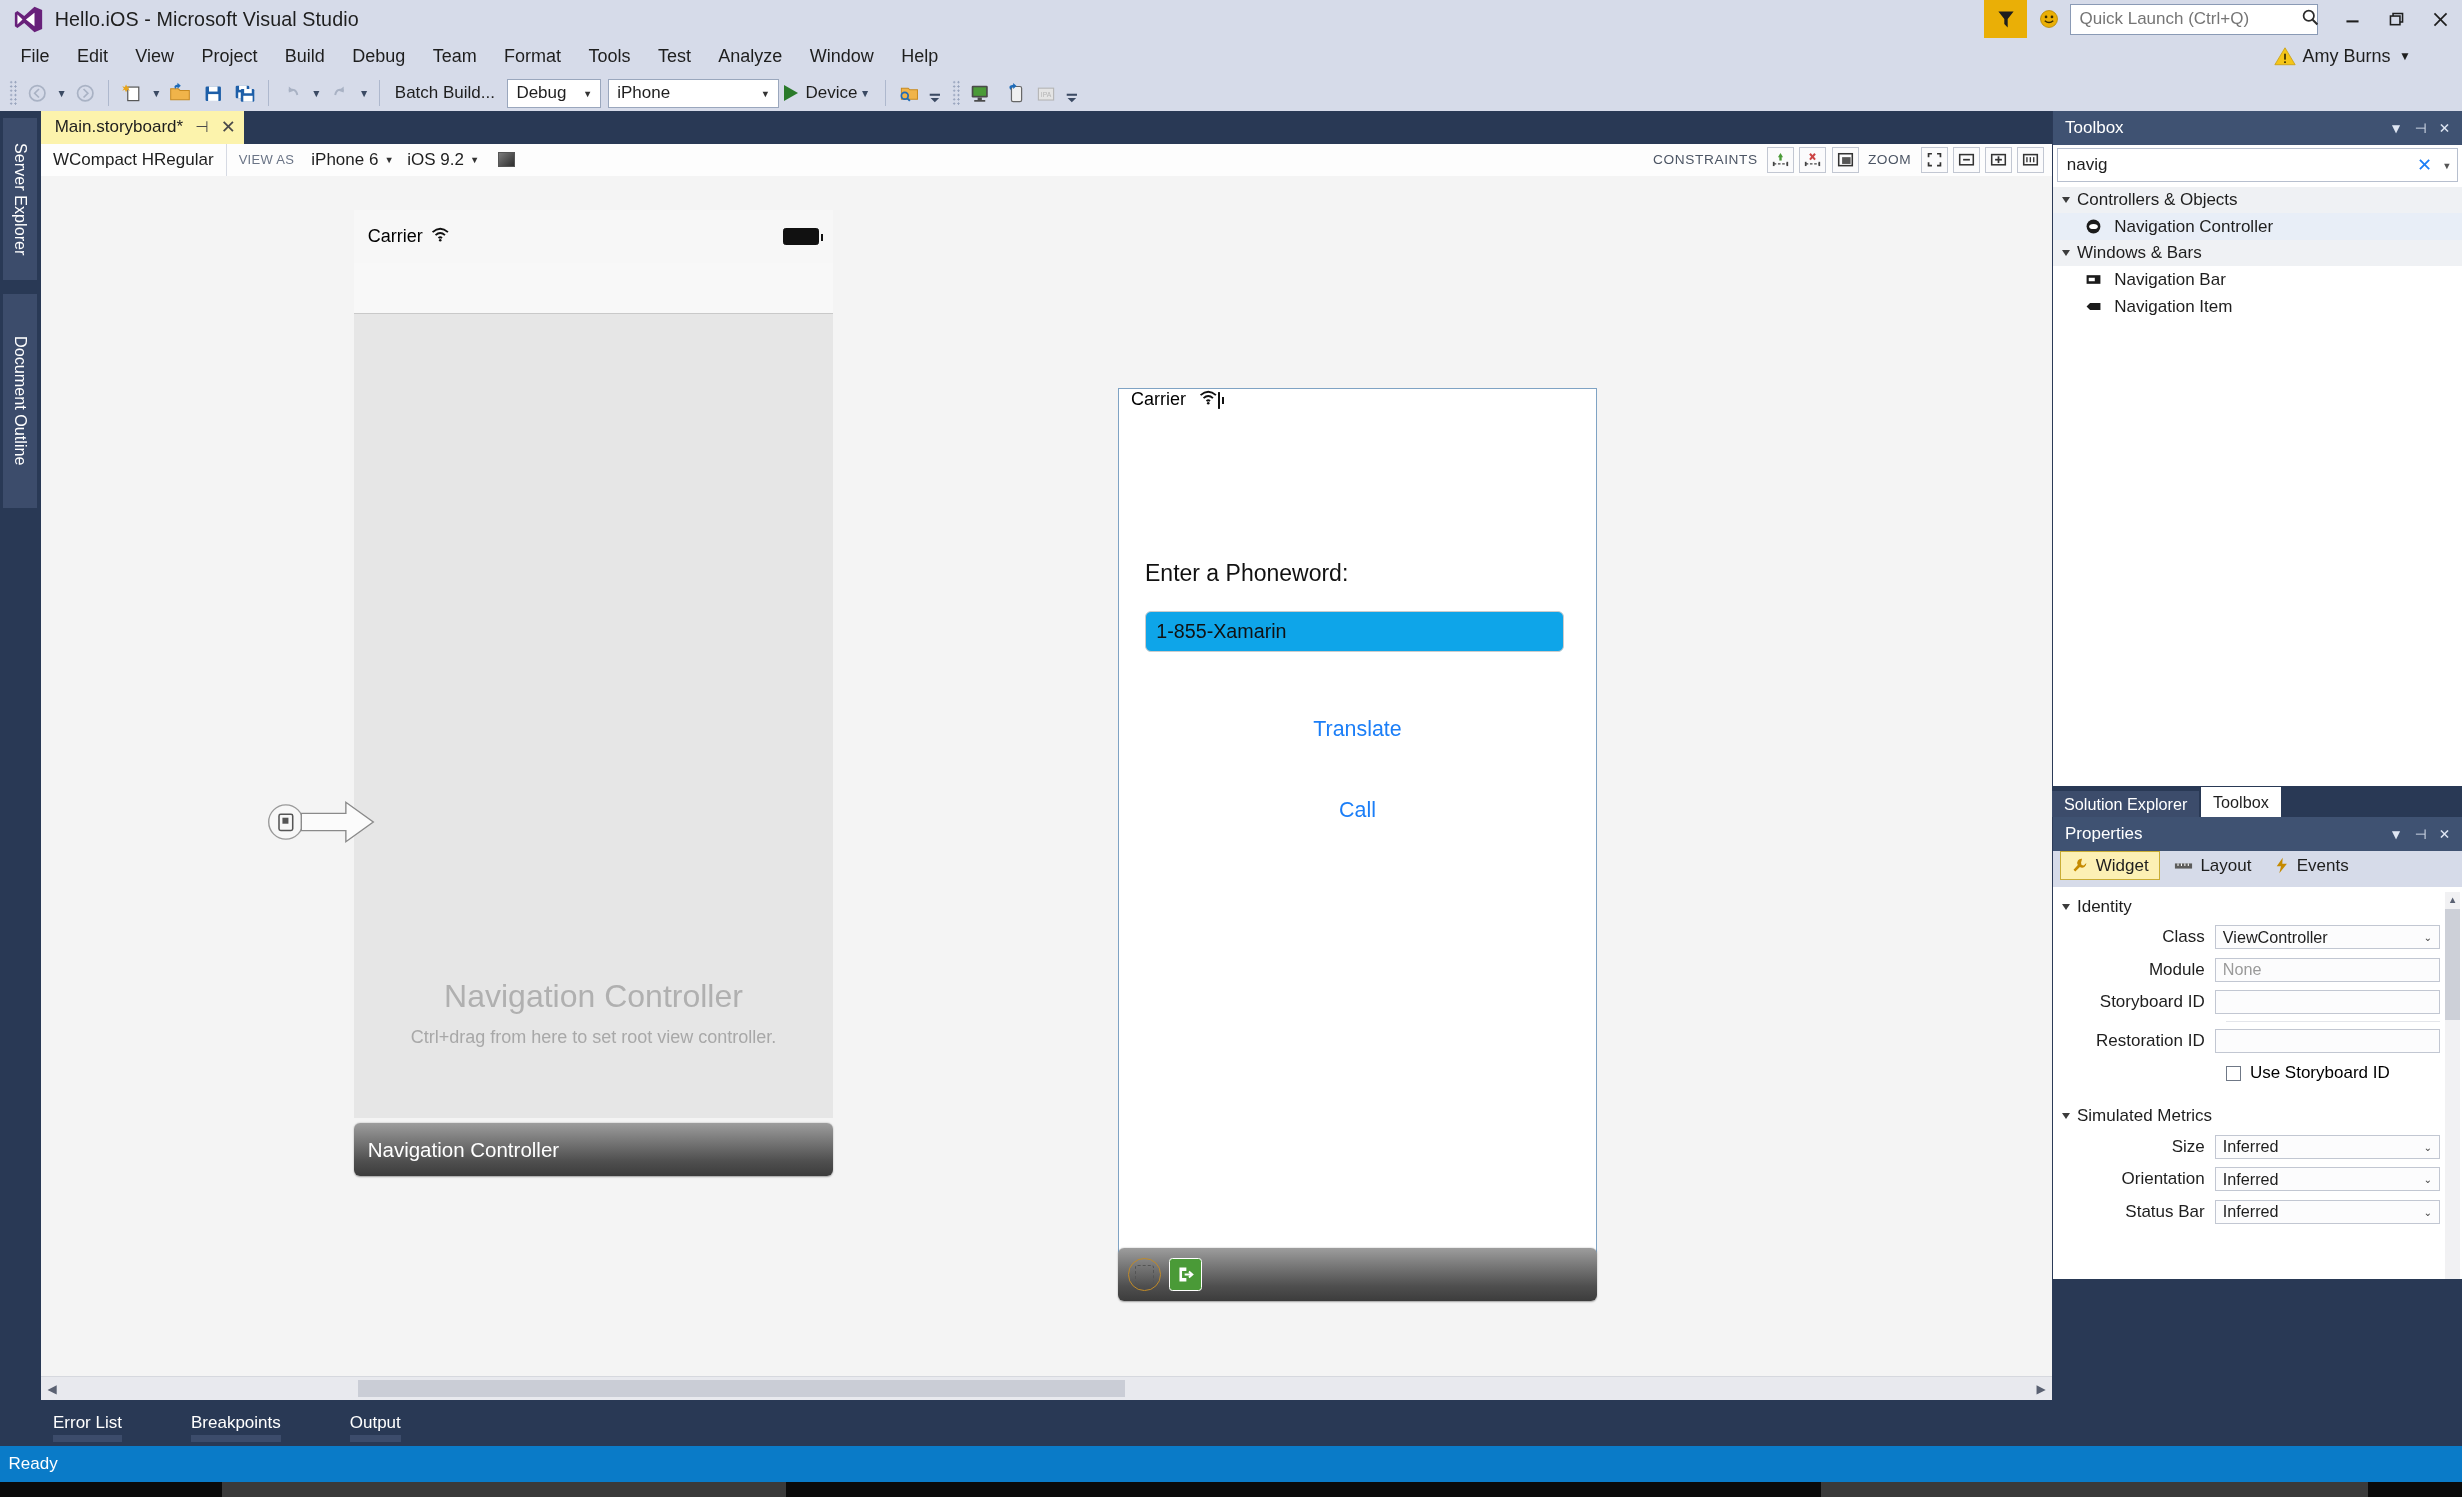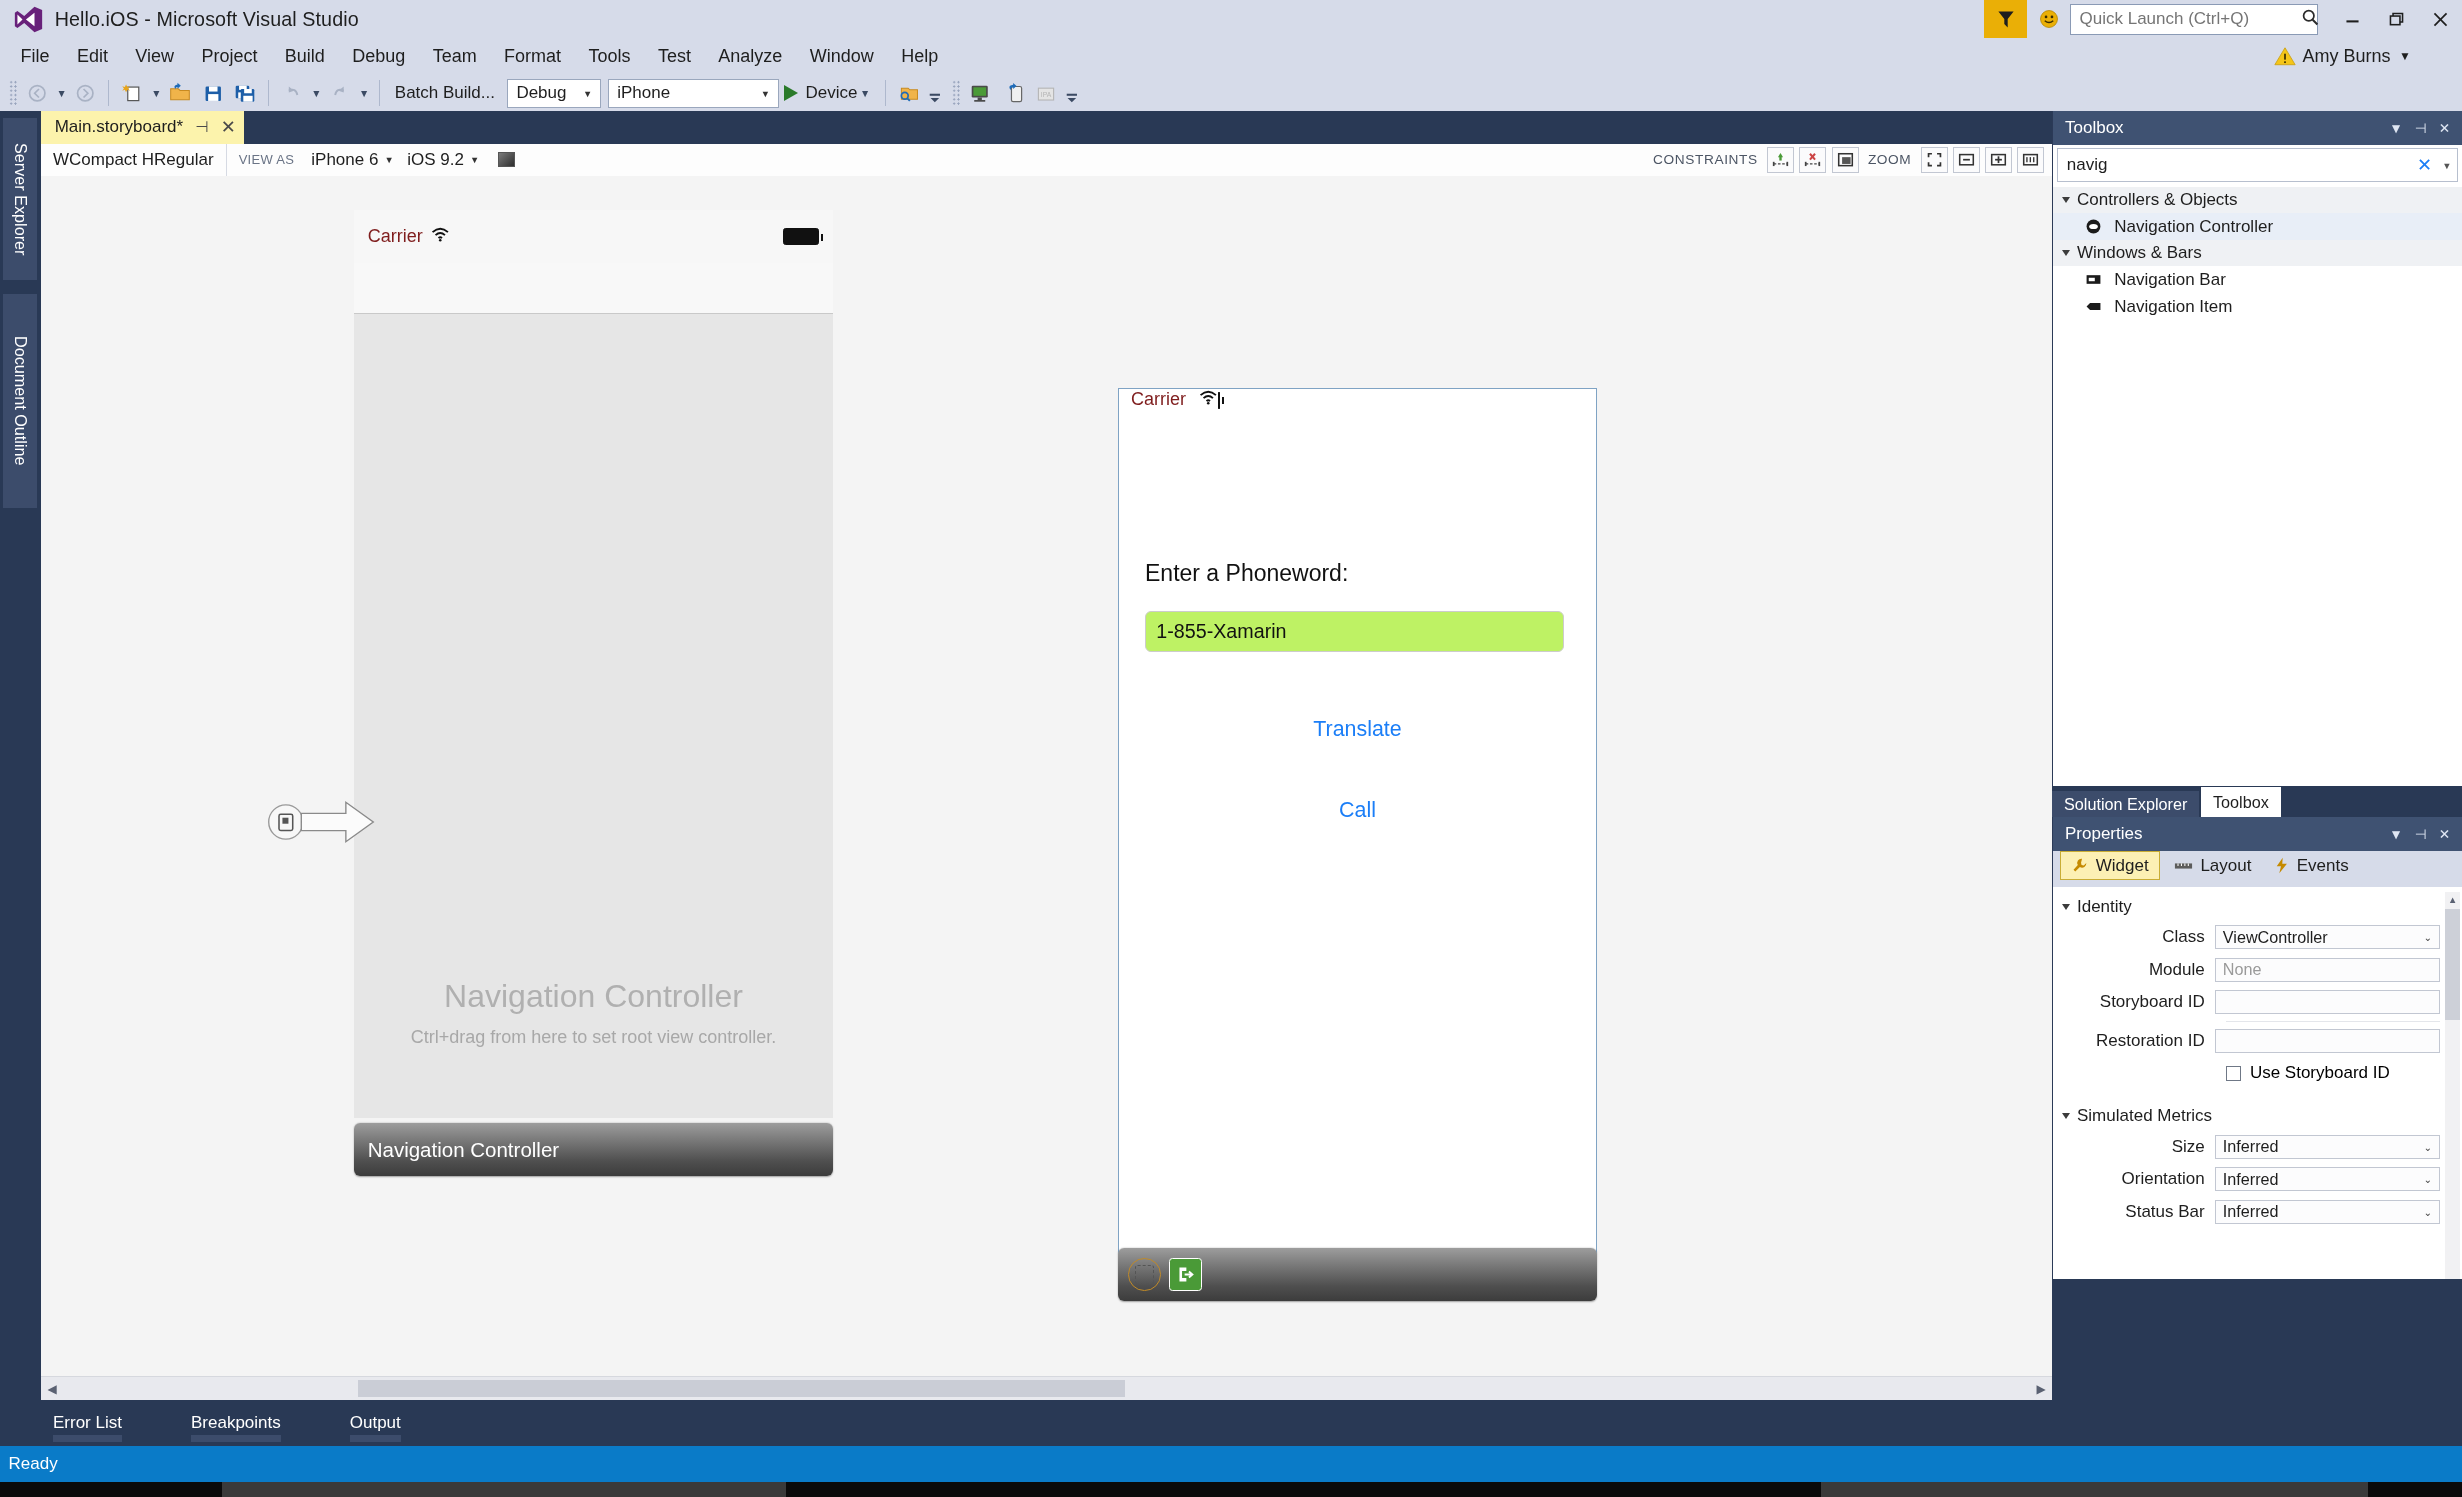--- a/index.html
+++ b/index.html
@@ -147,7 +147,7 @@
                         padding:0 13.7px; }
   #device1 .navbar-area { height:51px; background:#f8f8f8; border-bottom:0.9px solid #c9c9c9; }
   #device1 .body { position:absolute; left:0; top:104px; right:0; bottom:0; background:#e6e6e6; }
-  .statusbar .carrier { font-size:18px; color:#7f1d1d; margin-right:7.7px; }
+  .statusbar .carrier { font-size:18px; color:#000000; margin-right:7.7px; }
   .statusbar .battery {
     margin-left:auto; width:36px; height:16.2px; border:1.7px solid #111; border-radius:2.6px;
     background:#111; position:relative;

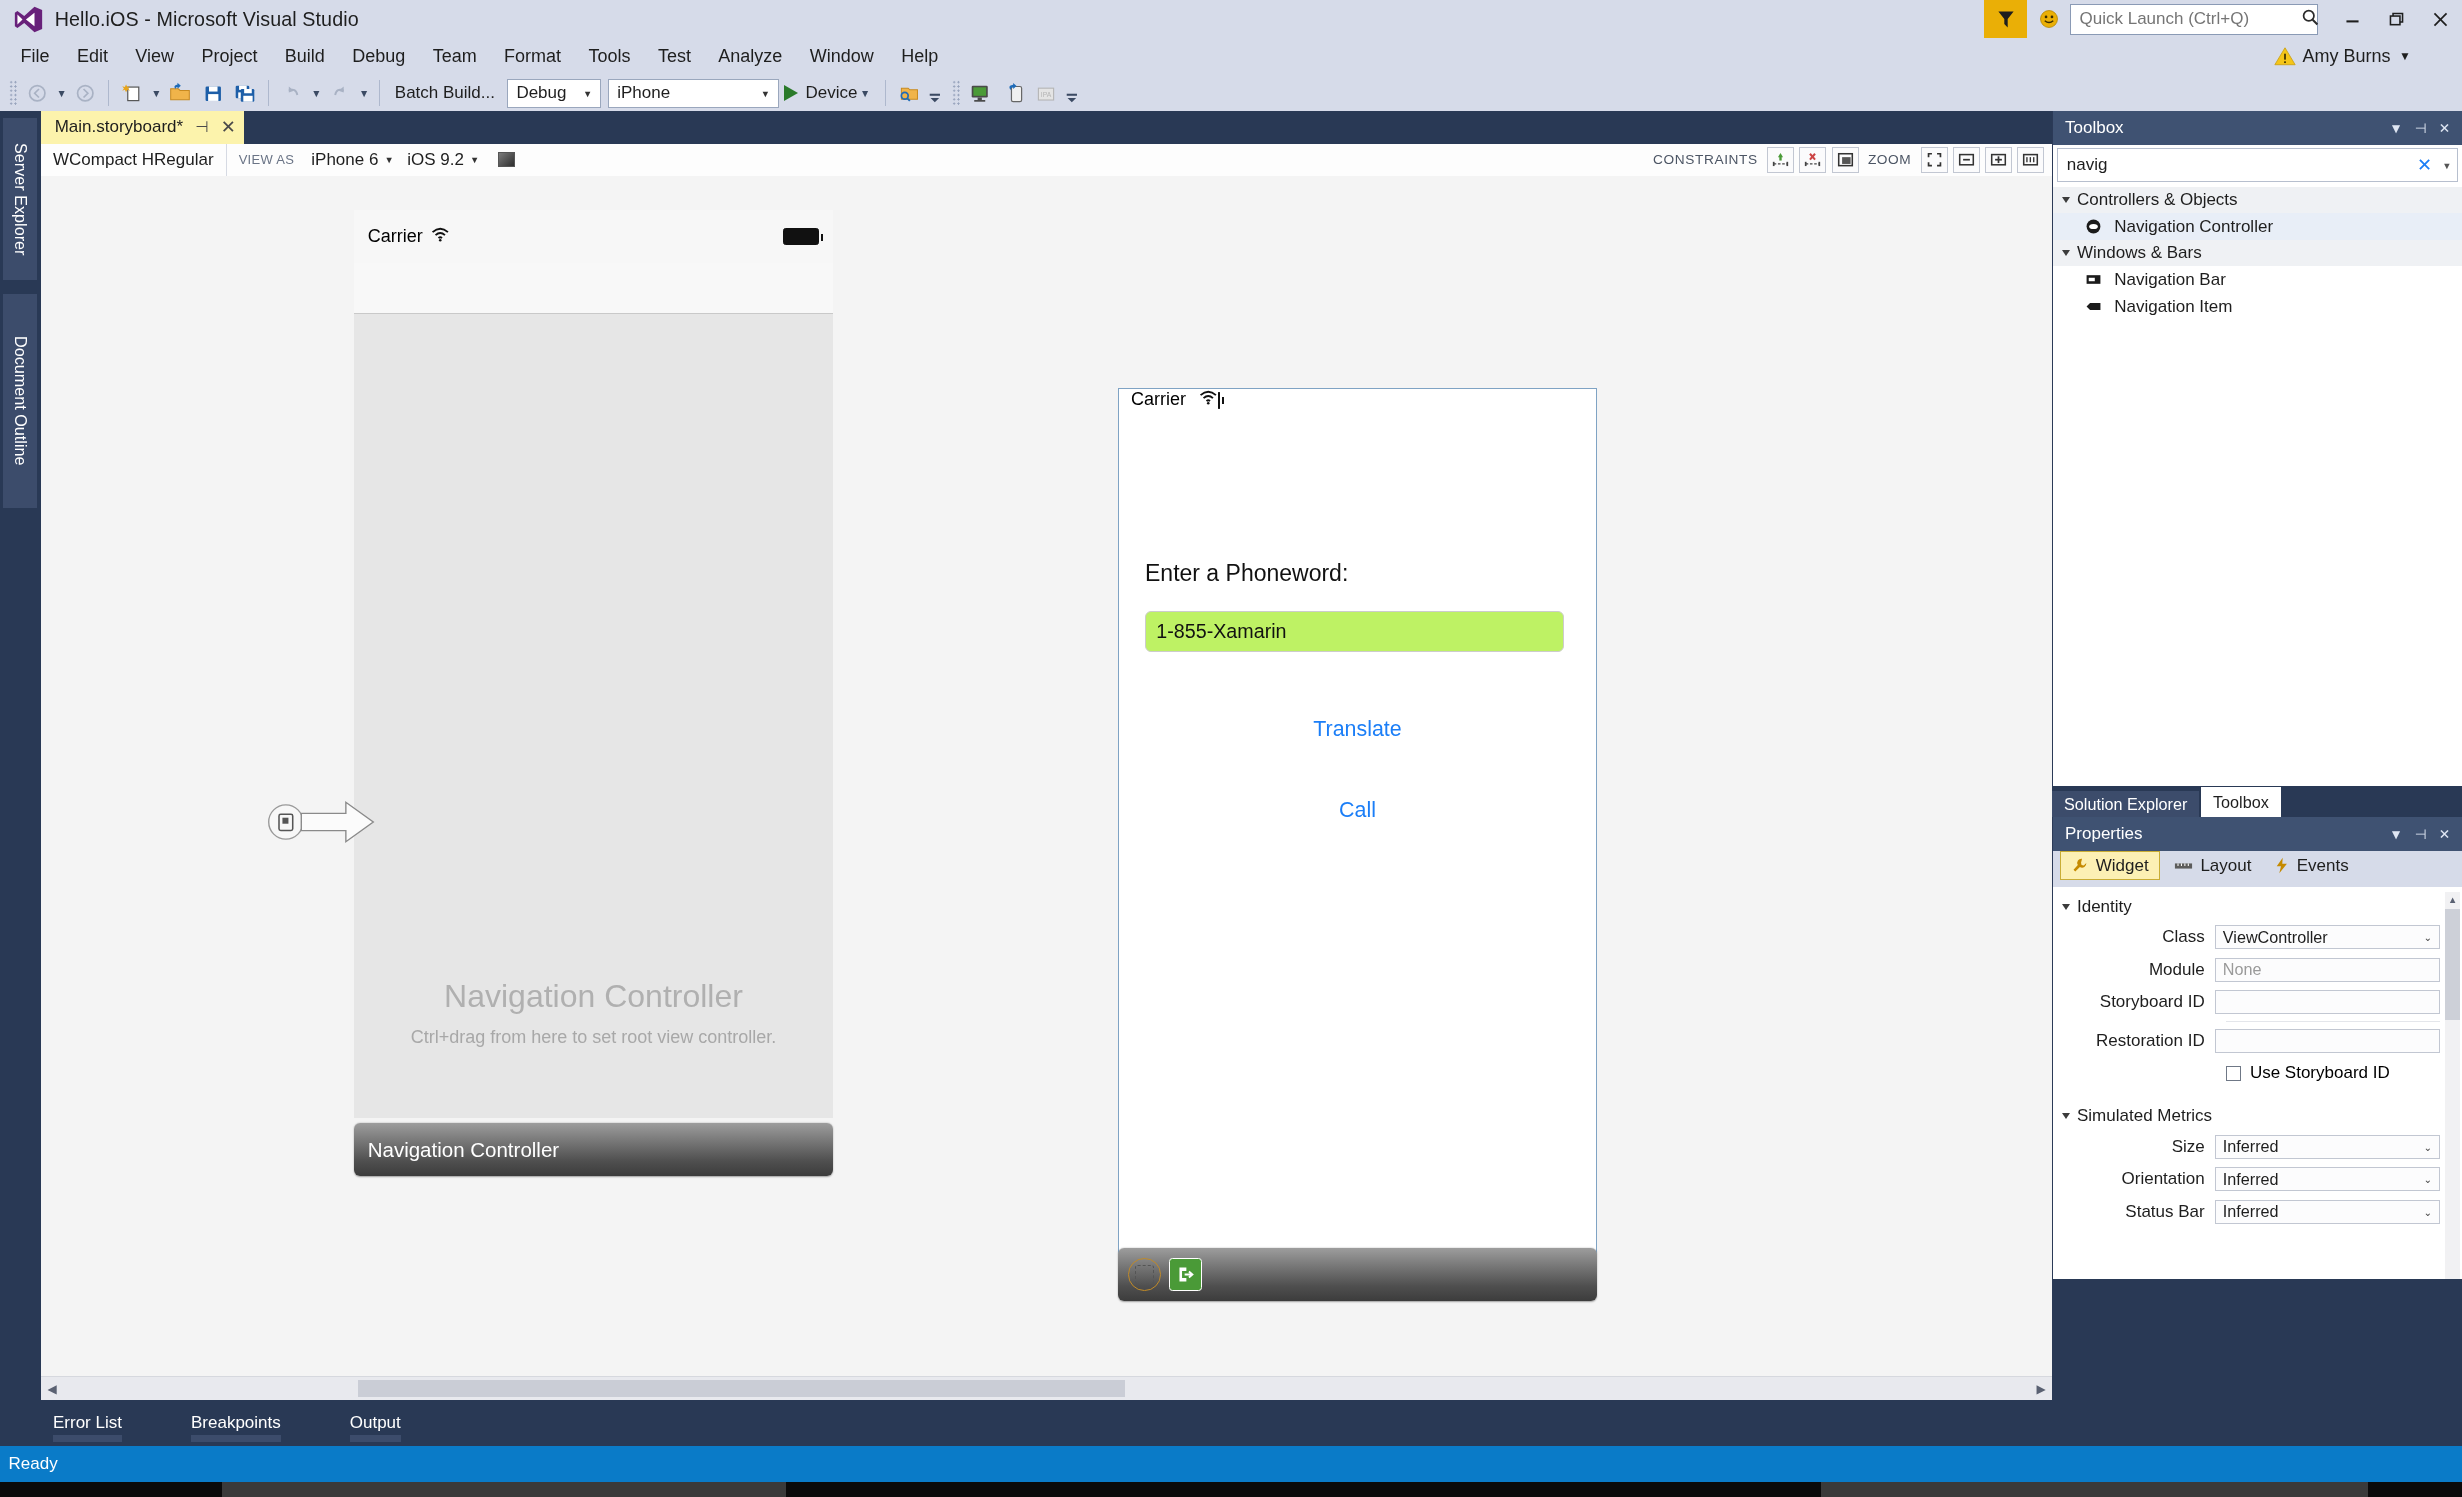--- a/index.html
+++ b/index.html
@@ -182,7 +182,7 @@
   .pw-label { position:absolute; left:26px; top:171px; font-size:23px; color:#111; }
   .pw-input {
     position:absolute; left:26px; top:222px; width:419px; height:41px;
-    border:0.9px solid #ccc; border-radius:6px; background:#bef264;
+    border:0.9px solid #ccc; border-radius:6px; background:#0ea5e9;
     display:flex; align-items:center; padding-left:10.3px; font-size:19.7px; color:#111;
   }
   .pw-btn { position:absolute; left:0; right:0; text-align:center; color:#1b7ef7; font-size:21.4px; }

